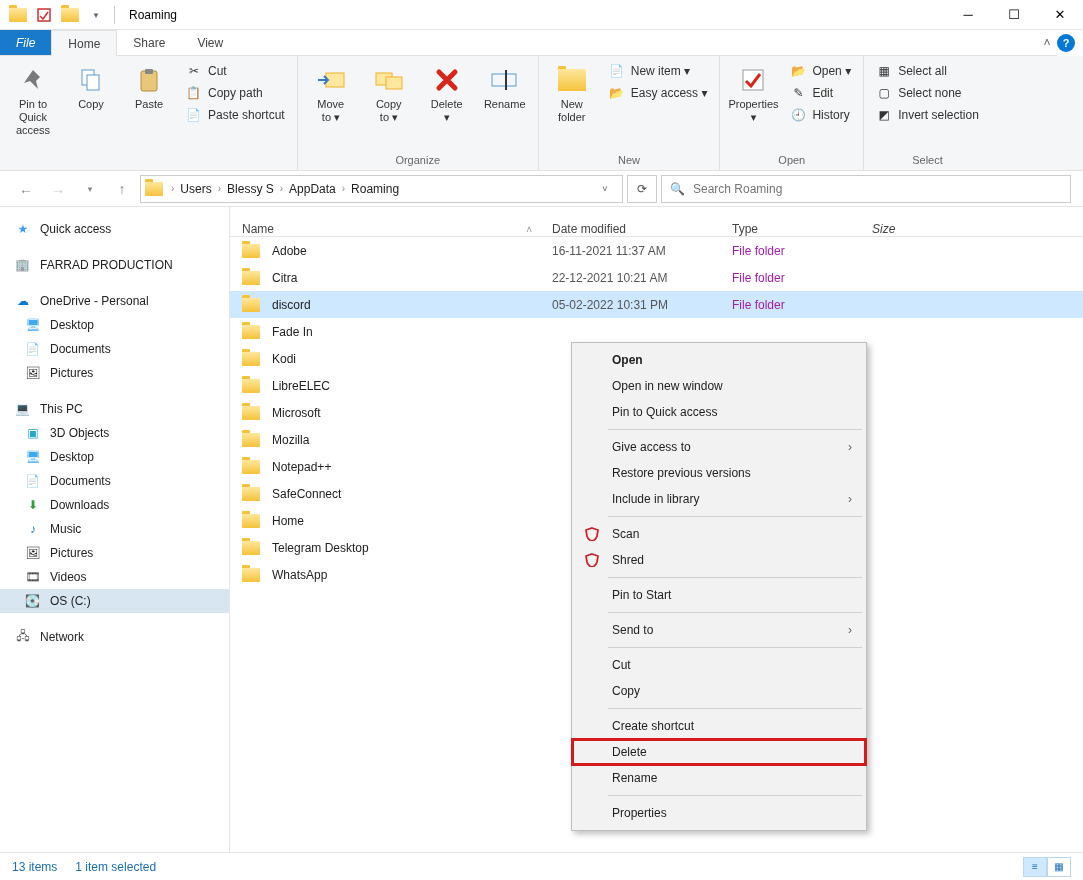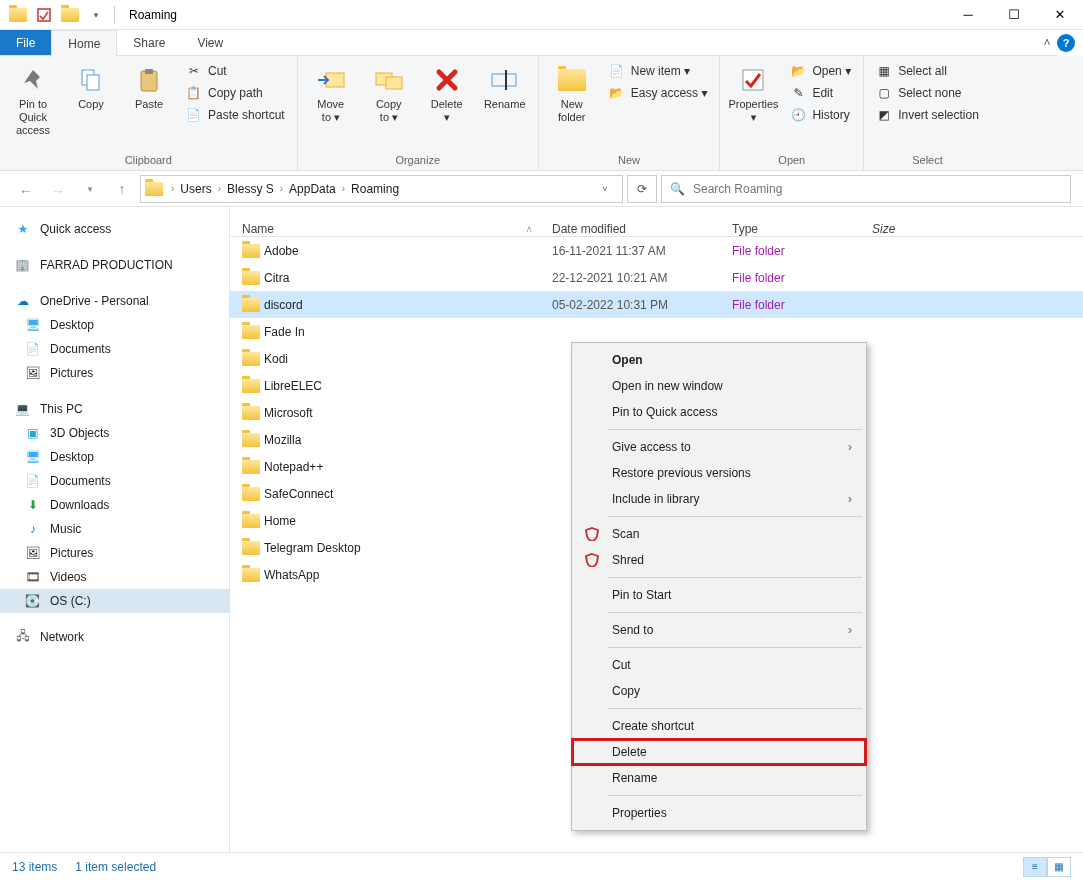--- a/index.html
+++ b/index.html
@@ -16,7 +16,7 @@
 
 .menubar { height:26px; display:flex; align-items:stretch; background:#fff; position:relative; }
 .menubar .tab { display:flex; align-items:center; padding:0 16px; font-size:12px; color:#444; border-bottom:1px solid #e1e1e1; }
-.menubar .tab.file { background:#1979ca; color:#fff; }
+.menubar .tab.file { background:#1979ca; color:#fff;font-style:italic; }
 .menubar .tab.active { background:#f5f6f7; border-top:1px solid #e1e1e1; border-left:1px solid #e1e1e1; border-right:1px solid #e1e1e1; border-bottom:none; }
 .menubar .tab-spacer { flex:1; border-bottom:1px solid #e1e1e1; }
 .menubar .collapse { width:20px; display:flex; align-items:center; justify-content:center; border-bottom:1px solid #e1e1e1; color:#666;}

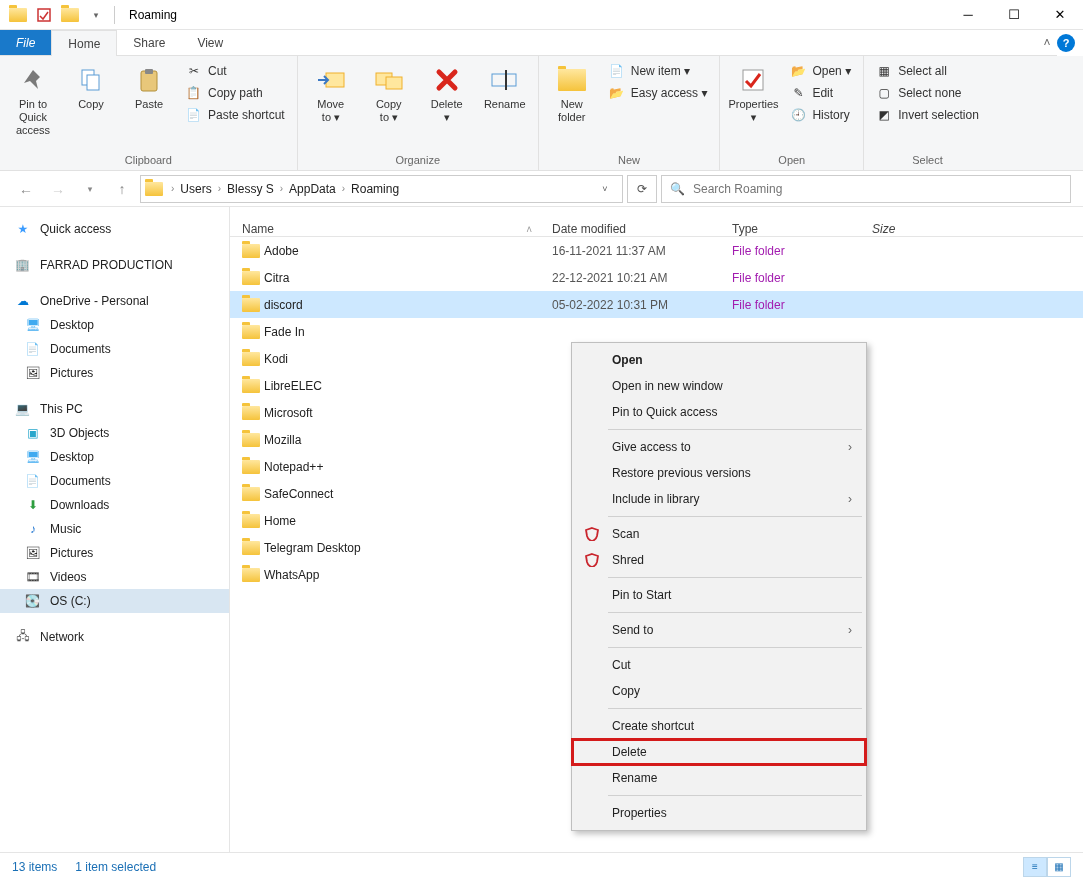--- a/index.html
+++ b/index.html
@@ -172,7 +172,6 @@
           </div>
       </div>
     </div>
-    <div class="label">Clipboard</div>
   </div>
 
   <div class="ribbon-group">

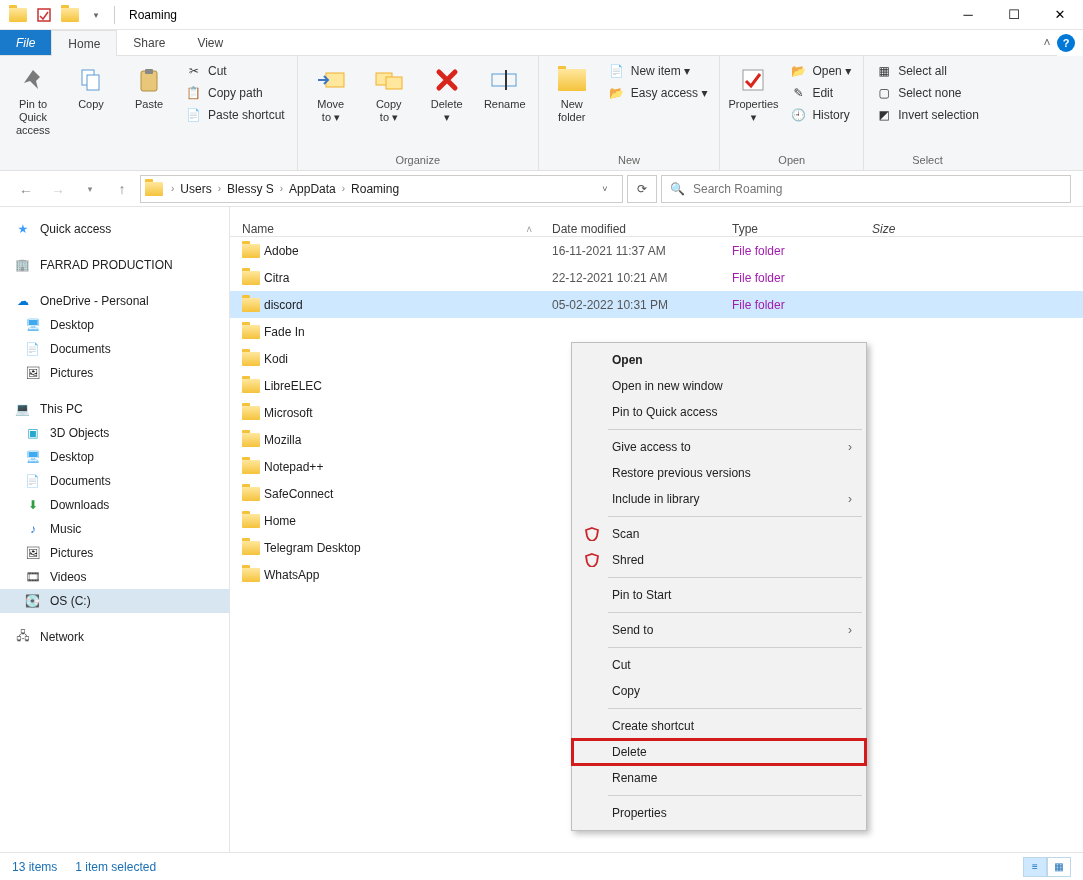--- a/index.html
+++ b/index.html
@@ -63,7 +63,7 @@
 .rows { flex:1; overflow:auto; position:relative;}
 .file-row { height:27px; display:flex; align-items:center; padding-left:12px; font-size:12px; color:#222;}
 .file-row.selected { background:#cde8ff; }
-.file-row .fname { width:310px; display:flex; align-items:center; gap:4px;}
+.file-row .fname { width:310px; display:flex; align-items:center; gap:12px;}
 .file-row .fdate { width:180px; color:#555;}
 .file-row .ftype { width:140px; color:#a21caf;}
 

